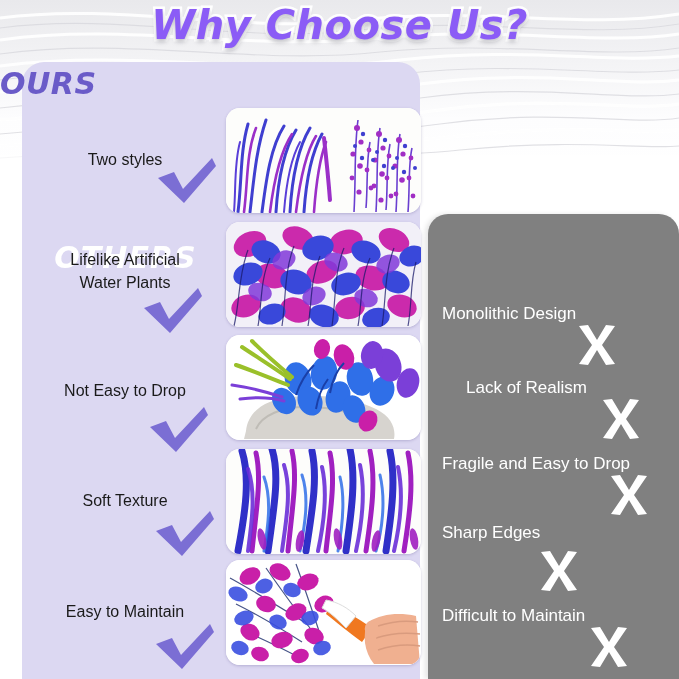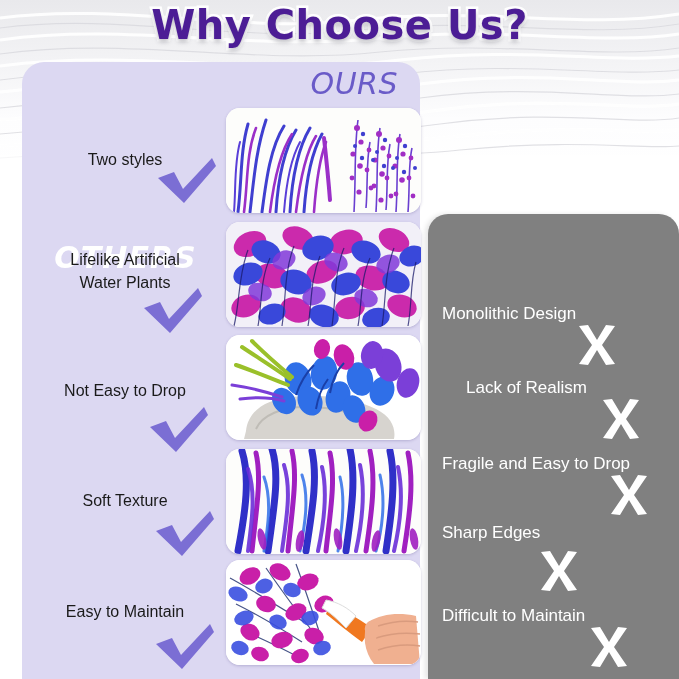--- a/index.html
+++ b/index.html
@@ -19,9 +19,9 @@
   .title{
     display:inline-block;
     font-family:"DejaVu Sans",sans-serif;
-    font-weight:bold;
+    font-weight:bold;font-style:italic;
     font-size:40px;letter-spacing:.5px;
-    color:#4c1d95;
+    color:#8b5cf6;
     -webkit-text-stroke:5px #ffffff;
     paint-order:stroke fill;
     text-shadow:0 3px 4px rgba(120,120,130,.45);

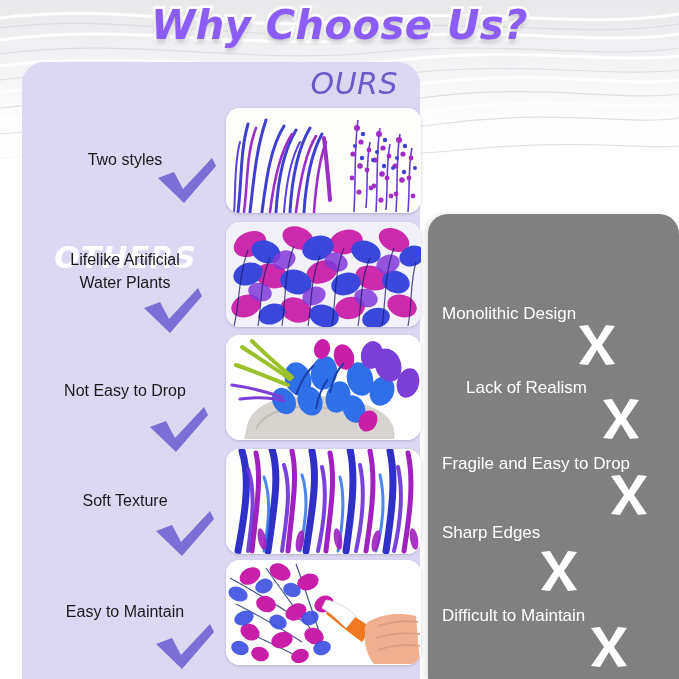--- a/index.html
+++ b/index.html
@@ -39,9 +39,9 @@
   }
 
   .ours-title{
-    position:absolute;left:0;top:66px;width:398px;text-align:right;
+    position:absolute;left:0;top:66px;width:398px;text-align:left;
     font-family:"DejaVu Sans",sans-serif;
-    font-weight:normal;font-style:italic;font-size:30px;
+    font-weight:bold;font-style:italic;font-size:30px;
     color:#6a5bc8;letter-spacing:.5px;
   }
   .others-title{

